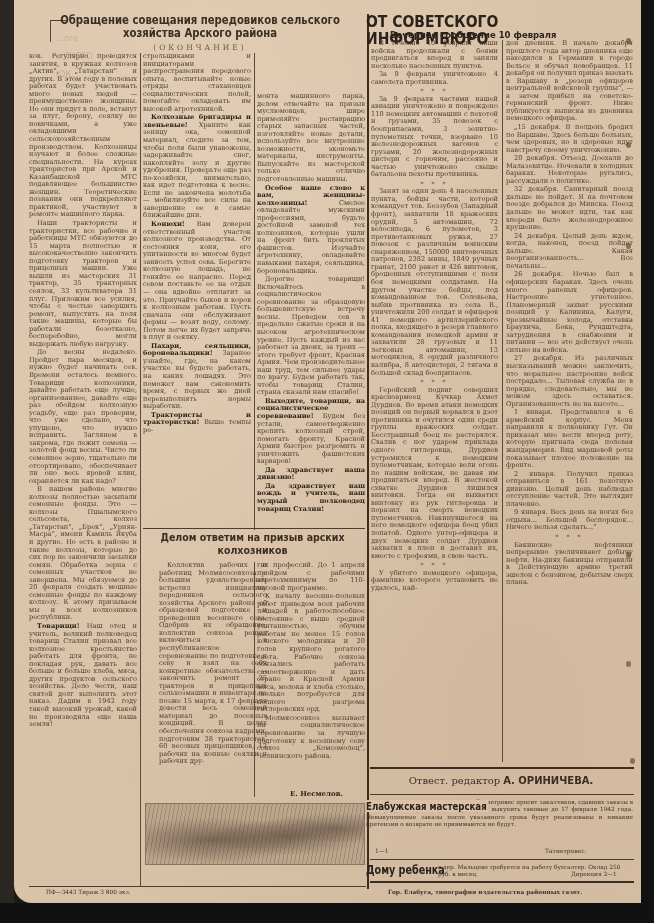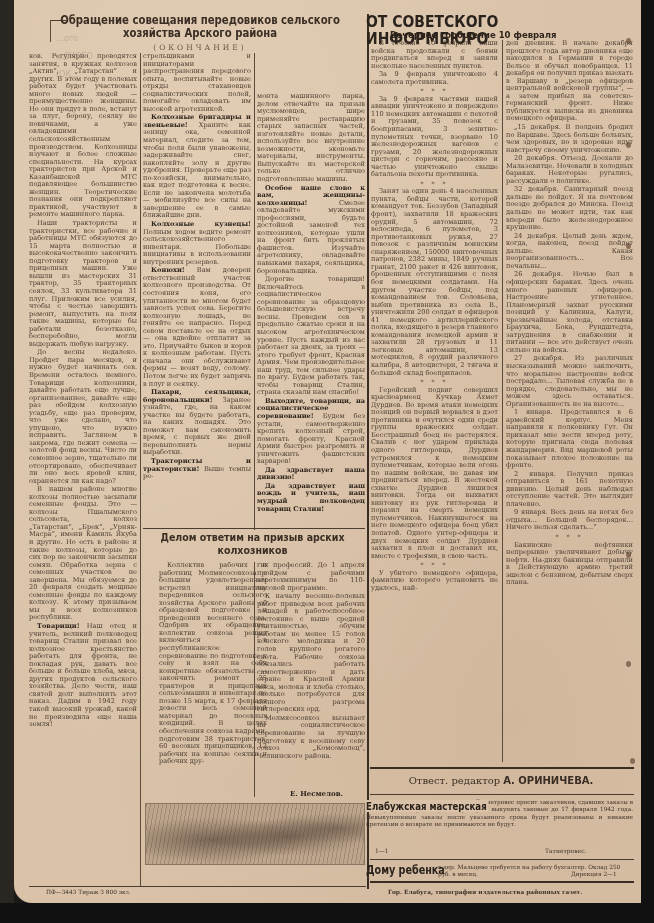--- a/index.html
+++ b/index.html
@@ -112,7 +112,6 @@
 <div class="col" id="la-c2" style="left:143px;top:53px;width:108px;height:477px;">
     <p class="noind">стрельщиками и инициаторами распространения передового опыта, воспитывайте новые отряды стахановцев социалистических полей, помогайте овладевать им высокой агротехникой.</p>
     <p><span class="bold">Колхозные бригадиры и звеньевые!</span> Храните как зеницу ока, семенной материал, следите за тем, чтобы поля были унавожены, задерживайте снег, накопляйте золу и другие удобрения. Проверьте еще раз по-хозяйски, внимательно, как идет подготовка к весне. Если не закончена молотьба — мобилизуйте все силы на завершение ее в самые ближайшие дни.</p>
-    <p><span class="bold">Колхозные кузнецы!</span> Полным ходом ведите ремонт сельскохозяйственного инвентаря. Побольше инициативы в использовании внутренних резервов.</p>
     <p><span class="bold">Конюхи!</span> Вам доверен ответственный участок колхозного производства. От состояния коня, его упитанности во многом будет зависеть успех сева. Берегите колхозную лошадь, не гоняйте ее напрасно. Перед севом поставьте ее на отдых — она вдвойне отплатит за это. Приучайте быков и коров к колхозным работам. Пусть сначала они обслуживают фермы — возят воду, солому. Потом легче их будет запрячь в плуг и сеялку.</p>
     <p><span class="bold">Пахари, сеяльщики, бороновальщики!</span> Заранее узнайте, где, на каком участке вы будете работать, на каких лошадях. Это поможет вам сэкономить время, с первых же дней перевыполнять нормы выработки.</p>
     <p><span class="bold">Трактористы и трактористки!</span> Выше темпы ре-</p>

